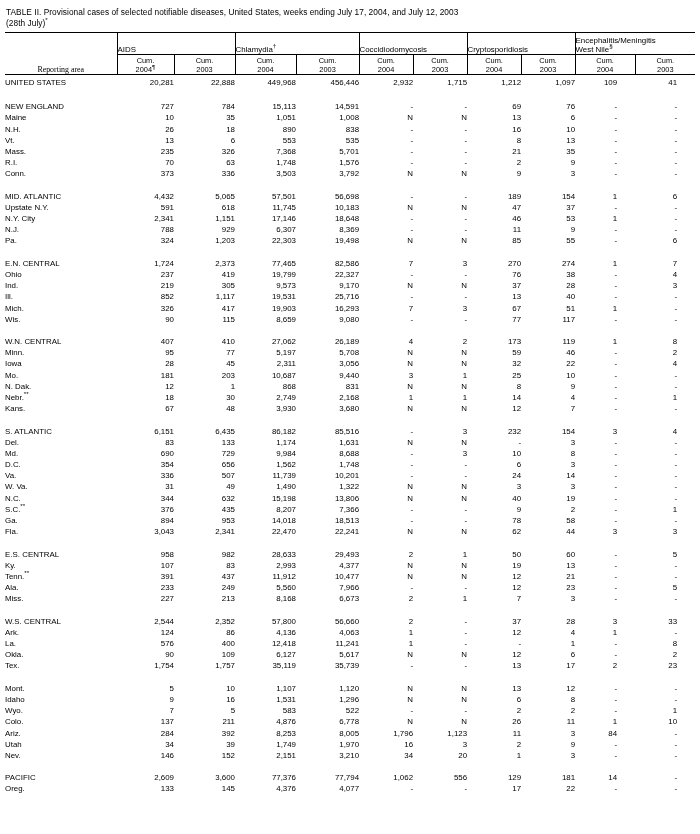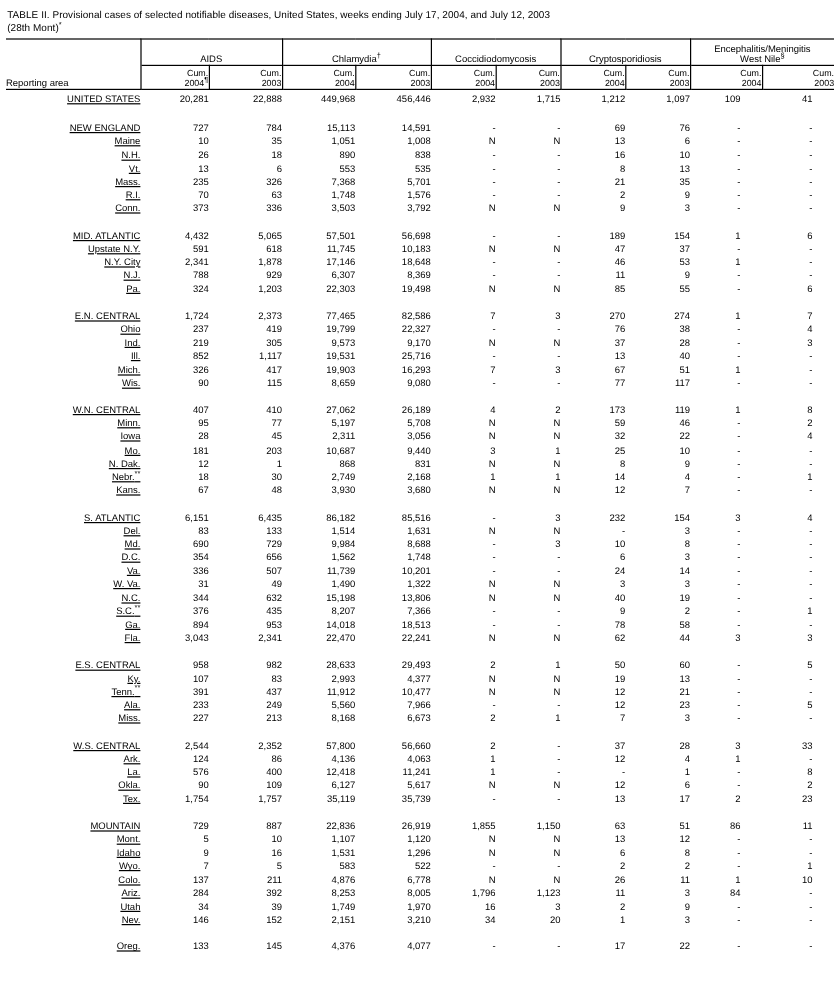--- a/index.html
+++ b/index.html
@@ -80,7 +80,7 @@
 
   <div class="title">
     <span>TABLE II. Provisional cases of selected notifiable diseases, United States, weeks ending July 17, 2004, and July 12, 2003</span>
-    <span class="l2"><span>(28th Mont)</span><sup>*</sup></span>
+    <span class="l2"><span>(28th July)</span><sup>*</sup></span>
   </div>
 
   <table class="main">

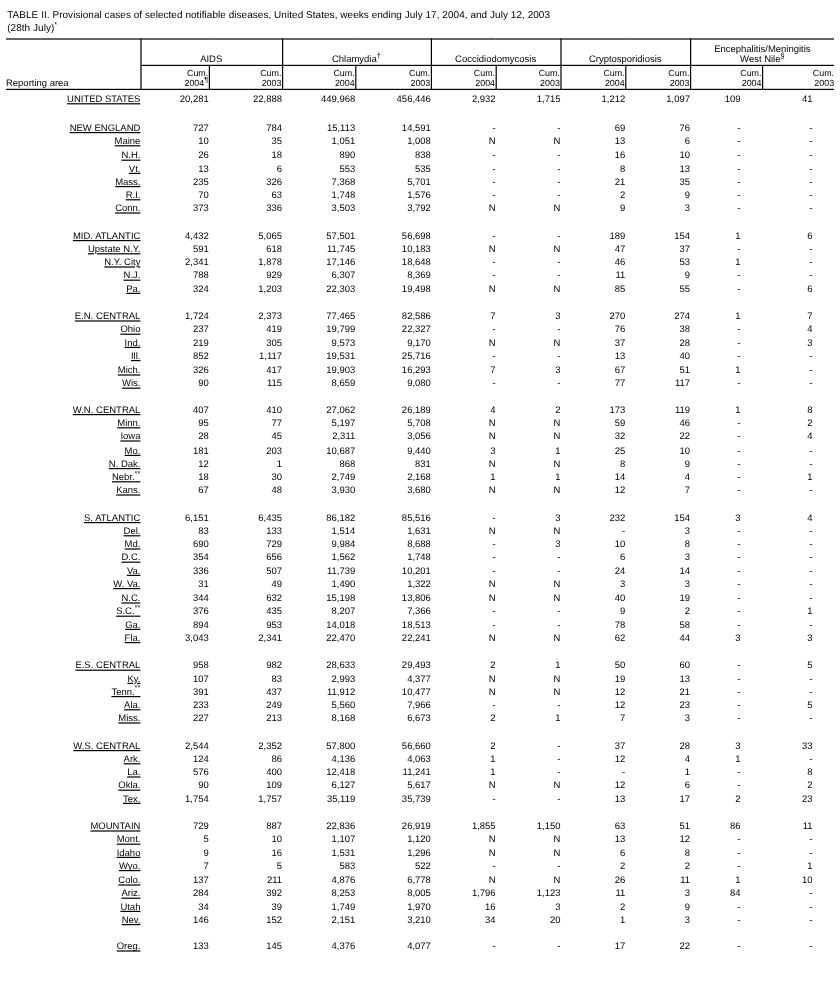--- a/index.html
+++ b/index.html
@@ -44,7 +44,7 @@
   .vr{border-right:.8px solid #000;}
 
   .grp-head{
-    text-align:center;
+    text-align:left;
     font-size:7.9px;
     line-height:9px;
     padding-bottom:2px;

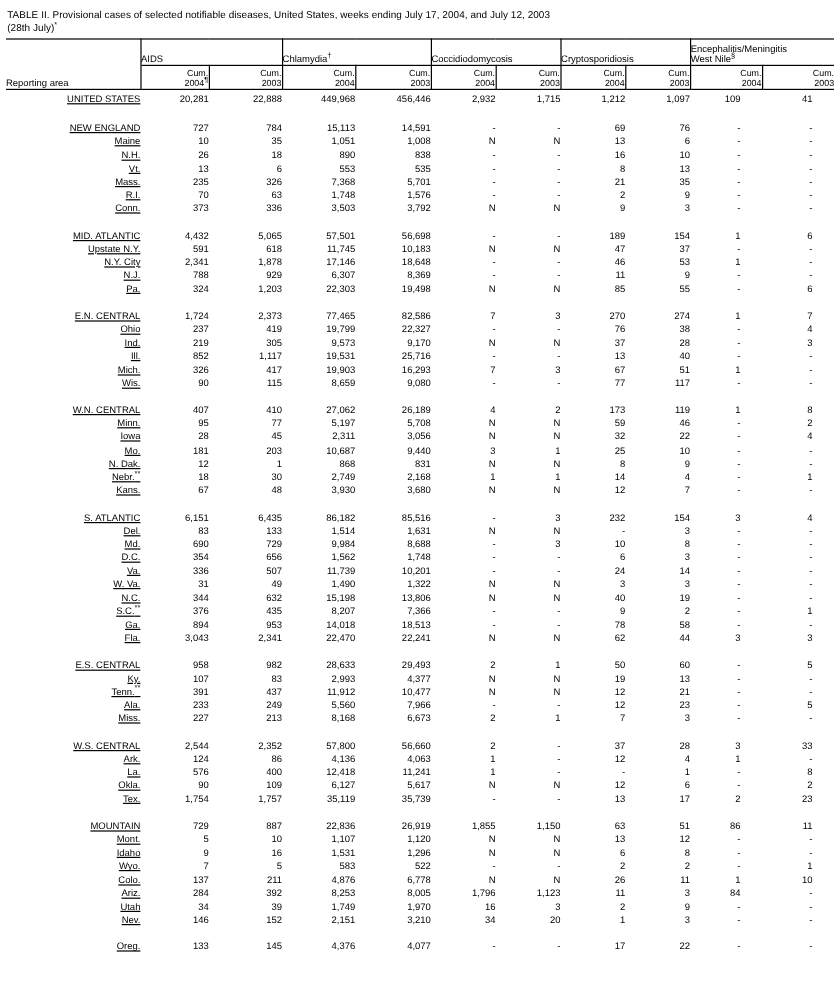--- a/index.html
+++ b/index.html
@@ -50,7 +50,7 @@
     padding-bottom:2px;
   }
   .sub-head{
-    text-align:right;
+    text-align:center;
     font-size:7.4px;
     line-height:8.4px;
     padding-bottom:2px;

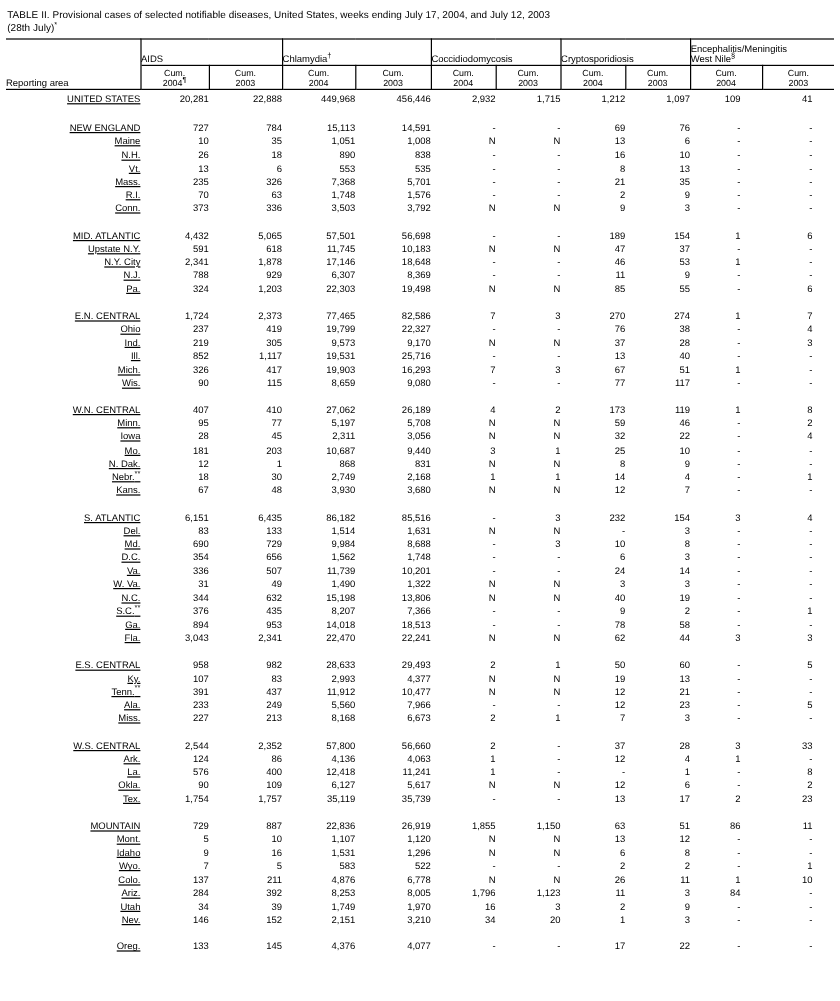--- a/index.html
+++ b/index.html
@@ -57,9 +57,10 @@
   }
   .rep-area{
     font-size:7.9px;
-    text-align:left;
+    text-align:center;
     padding-left:2px;
     padding-bottom:2px;
+    font-family:Liberation Serif, serif;
   }
 
   

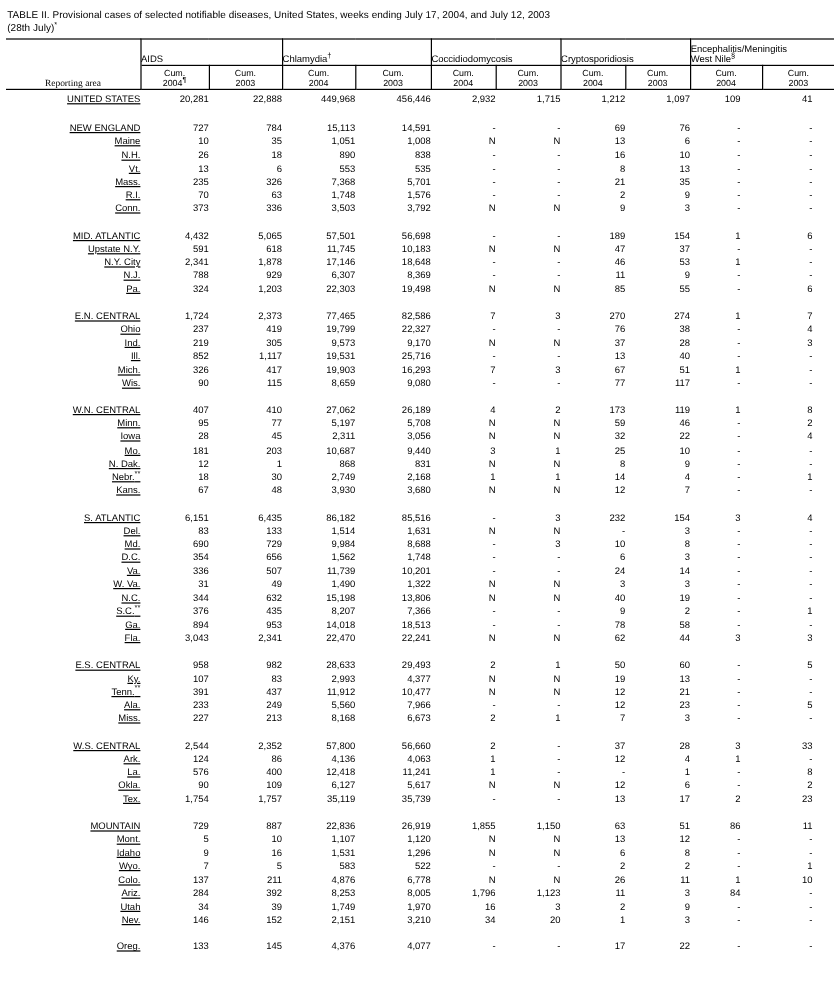--- a/index.html
+++ b/index.html
@@ -66,7 +66,7 @@
   
   tbody tr{height:11.18px;}
   tbody td{height:11.18px;line-height:11.18px;font-size:7.9px;}
-  td.area{text-align:right;padding-left:2px;white-space:nowrap;text-decoration:underline;}
+  td.area{text-align:left;padding-left:2px;white-space:nowrap;}
   td.num{text-align:right;padding-right:13px;white-space:nowrap;font-variant-numeric:tabular-nums;}
   td.num.wn{padding-right:18px;}
 

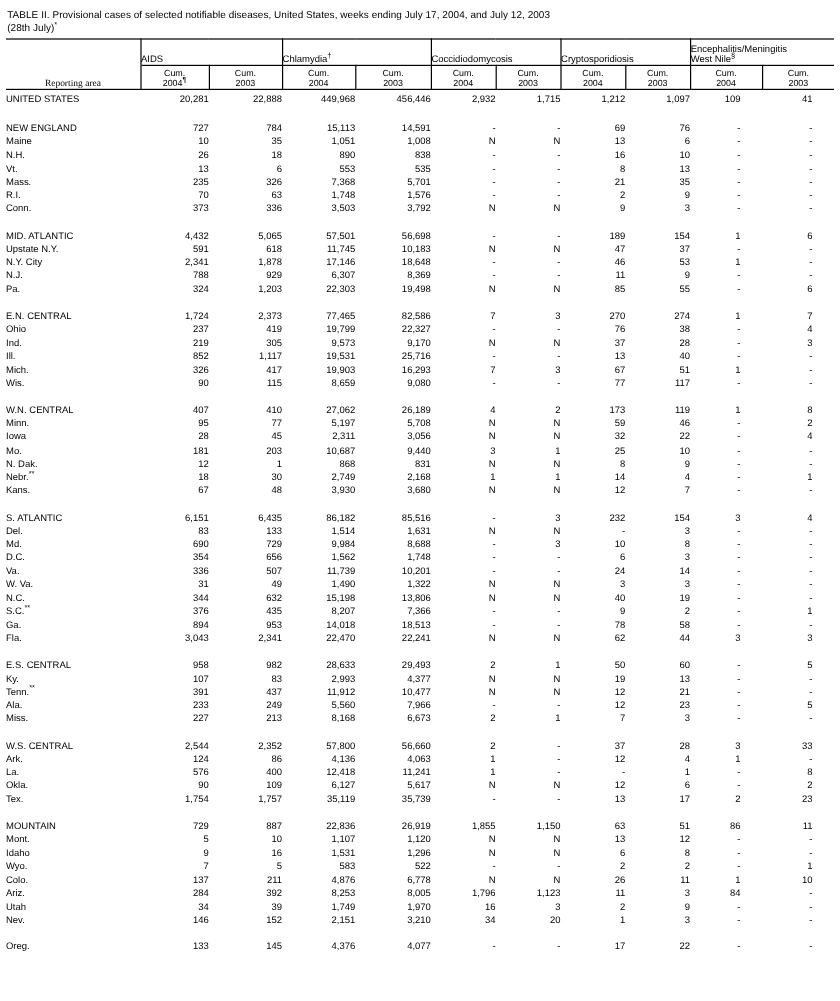--- a/index.html
+++ b/index.html
@@ -269,7 +269,7 @@
         <tr class="">
           <td class="area">N.Y. City</td>
           <td class="num">2,341</td>
-          <td class="num">1,878</td>
+          <td class="num">1,151</td>
           <td class="num">17,146</td>
           <td class="num">18,648</td>
           <td class="num">-</td>

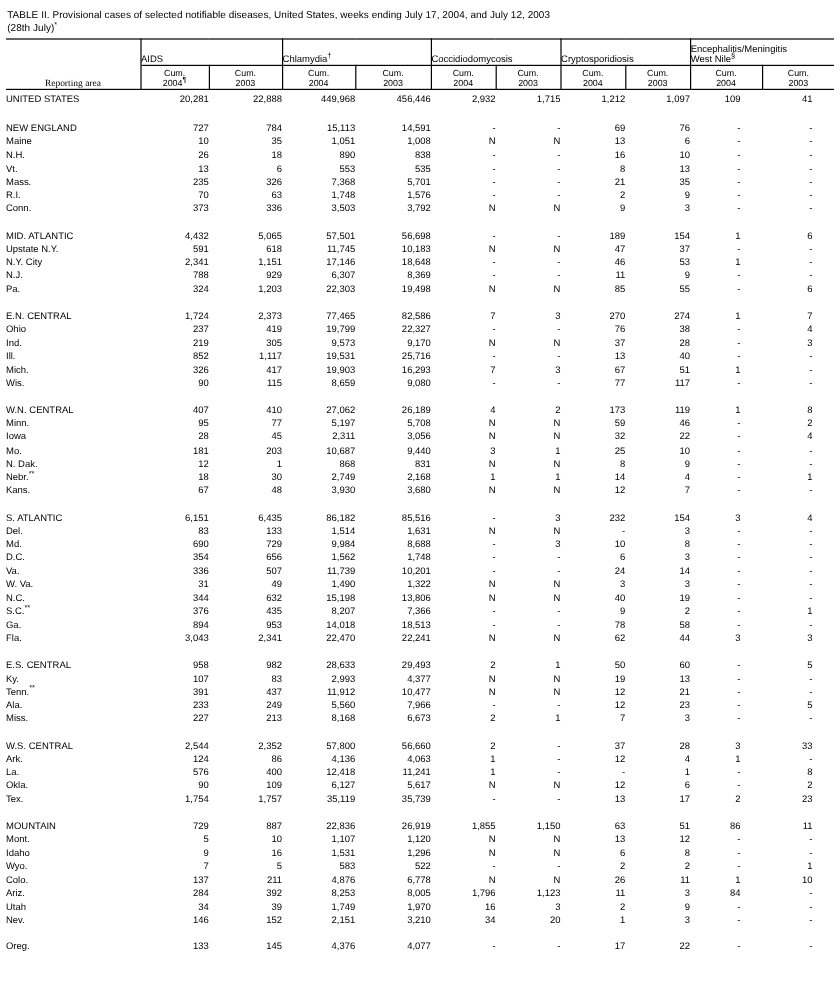--- a/index.html
+++ b/index.html
@@ -500,7 +500,7 @@
           <td class="area">Del.</td>
           <td class="num">83</td>
           <td class="num">133</td>
-          <td class="num">1,514</td>
+          <td class="num">1,174</td>
           <td class="num">1,631</td>
           <td class="num">N</td>
           <td class="num">N</td>

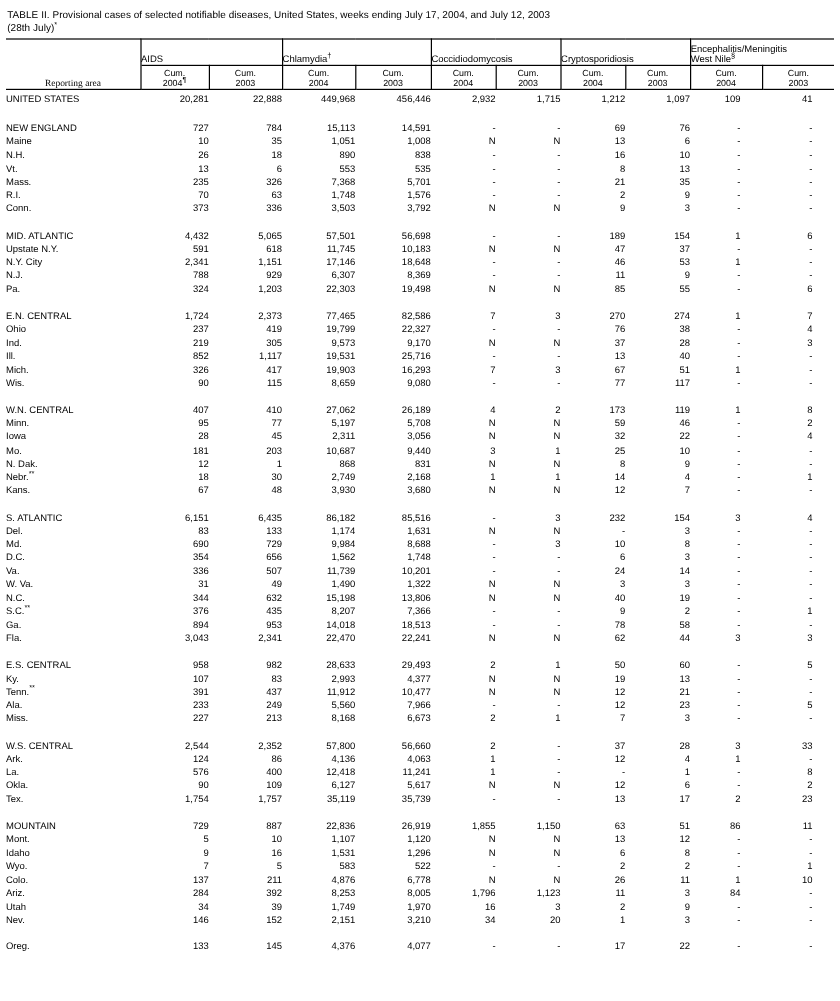--- a/index.html
+++ b/index.html
@@ -752,19 +752,6 @@
         <tr class="gap">
           <td colspan="11"></td>
         </tr>
-        <tr class="grp">
-          <td class="area">MOUNTAIN</td>
-          <td class="num">729</td>
-          <td class="num">887</td>
-          <td class="num">22,836</td>
-          <td class="num">26,919</td>
-          <td class="num">1,855</td>
-          <td class="num">1,150</td>
-          <td class="num">63</td>
-          <td class="num">51</td>
-          <td class="num wn">86</td>
-          <td class="num wn">11</td>
-        </tr>
         <tr class="">
           <td class="area">Mont.</td>
           <td class="num">5</td>

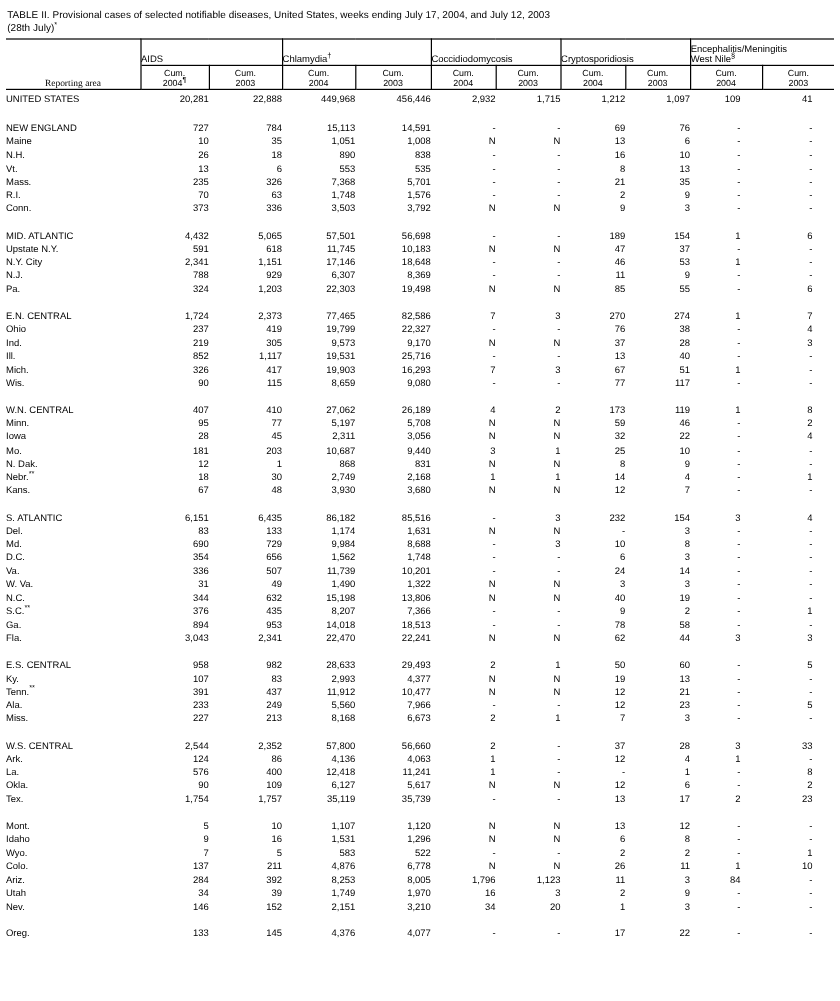--- a/index.html
+++ b/index.html
@@ -846,6 +846,19 @@
         <tr class="gap">
           <td colspan="11"></td>
         </tr>
+        <tr class="grp">
+          <td class="area">PACIFIC</td>
+          <td class="num">2,609</td>
+          <td class="num">3,600</td>
+          <td class="num">77,376</td>
+          <td class="num">77,794</td>
+          <td class="num">1,062</td>
+          <td class="num">556</td>
+          <td class="num">129</td>
+          <td class="num">181</td>
+          <td class="num wn">14</td>
+          <td class="num wn">-</td>
+        </tr>
         <tr class="">
           <td class="area">Oreg.</td>
           <td class="num">133</td>

